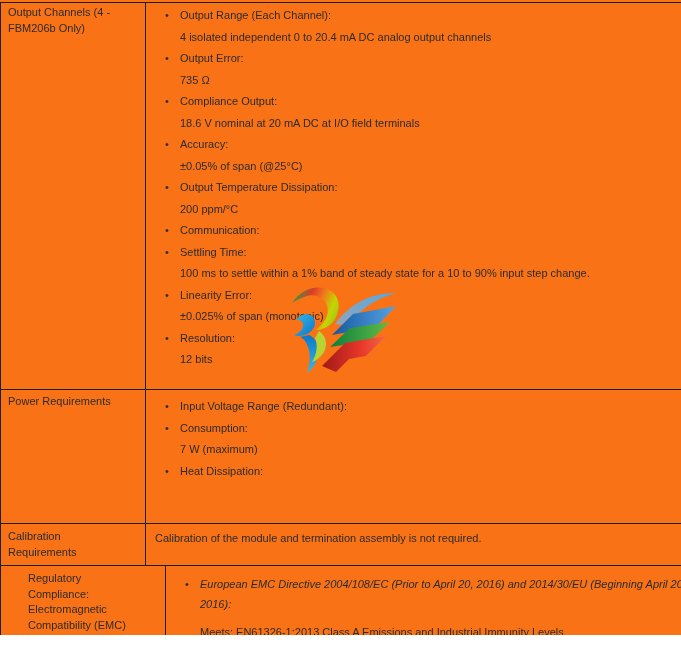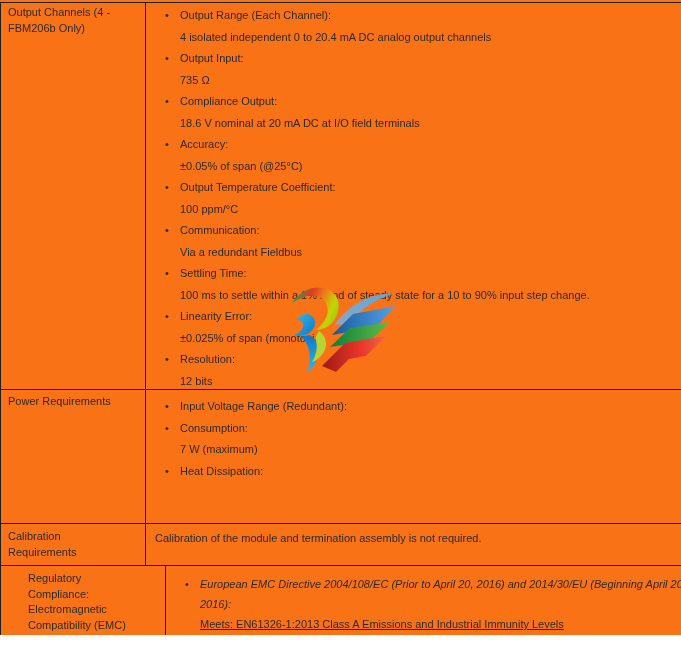--- a/index.html
+++ b/index.html
@@ -69,7 +69,7 @@
           <div class="val">4 isolated independent 0 to 20.4 mA DC analog output channels</div>
         </div>
         <div class="item">
-          <div class="lbl"><span class="bullet">•</span><span>Output Input:</span></div>
+          <div class="lbl"><span class="bullet">•</span><span>Output Error:</span></div>
           <div class="val">735 Ω</div>
         </div>
         <div class="item">

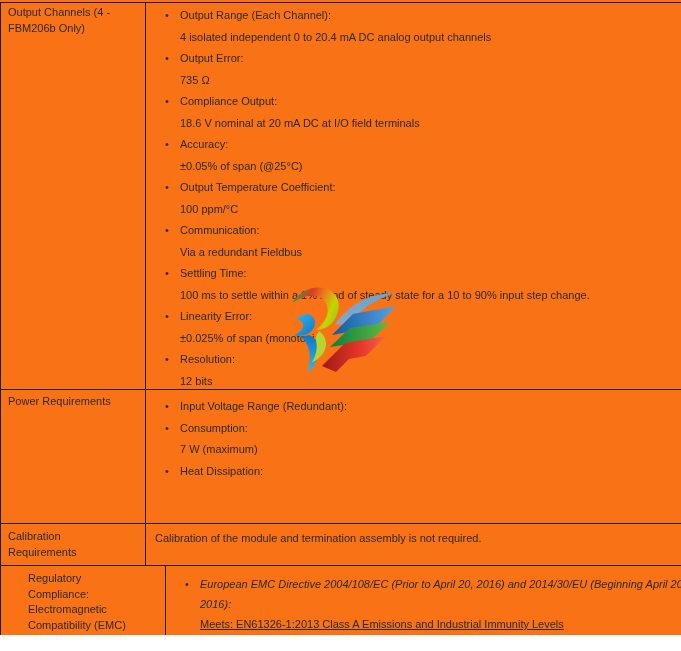--- a/index.html
+++ b/index.html
@@ -81,7 +81,7 @@
           <div class="val">±0.05% of span (@25°C)</div>
         </div>
         <div class="item">
-          <div class="lbl"><span class="bullet">•</span><span>Output Temperature Coefficient:</span></div>
+          <div class="lbl"><span class="bullet">•</span><span>Output Temperature Dissipation:</span></div>
           <div class="val">100 ppm/°C</div>
         </div>
         <div class="item">

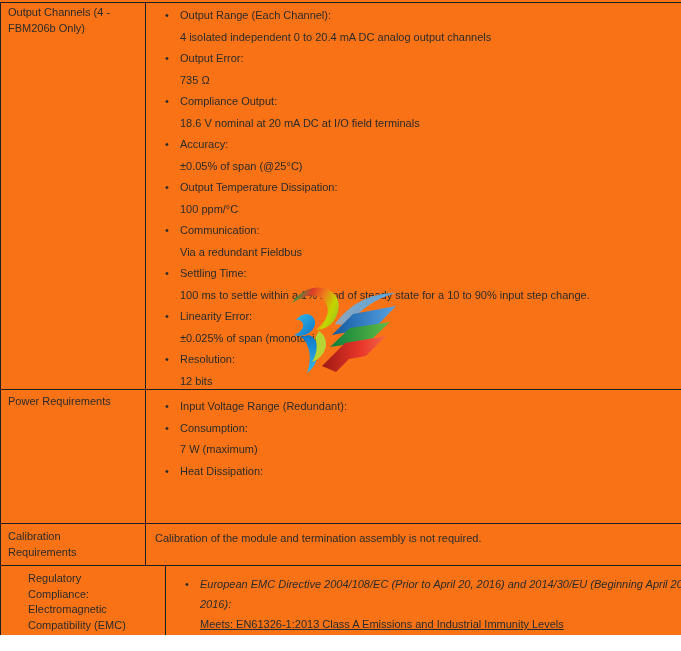--- a/index.html
+++ b/index.html
@@ -82,7 +82,7 @@
         </div>
         <div class="item">
           <div class="lbl"><span class="bullet">•</span><span>Output Temperature Dissipation:</span></div>
-          <div class="val">100 ppm/°C</div>
+          <div class="val">200 ppm/°C</div>
         </div>
         <div class="item">
           <div class="lbl"><span class="bullet">•</span><span>Communication:</span></div>

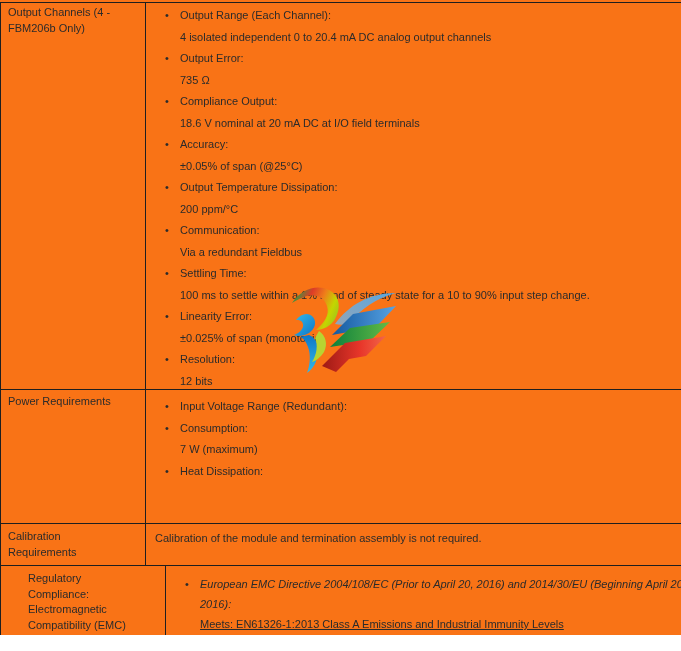--- a/index.html
+++ b/index.html
@@ -86,7 +86,6 @@
         </div>
         <div class="item">
           <div class="lbl"><span class="bullet">•</span><span>Communication:</span></div>
-          <div class="val">Via a redundant Fieldbus</div>
         </div>
         <div class="item">
           <div class="lbl"><span class="bullet">•</span><span>Settling Time:</span></div>

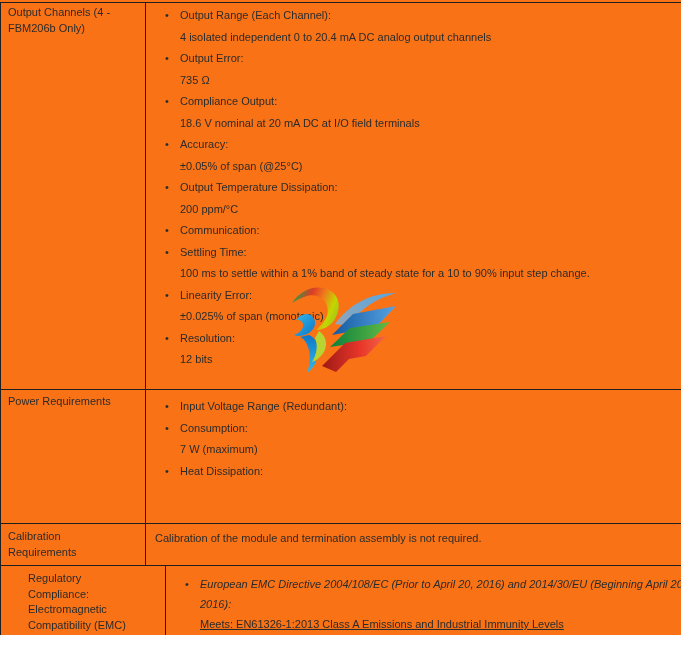--- a/index.html
+++ b/index.html
@@ -46,7 +46,7 @@
     line-height:20px; width:500px;
   }
   .lbl.italic .bullet { font-style:normal; line-height:20px; }
-  .row-4 .val { margin-top:0;text-decoration:underline; }
+  .row-4 .val { margin-top:8px; }
   .plain { line-height:15px; white-space:nowrap; }
   .watermark {
     position:absolute; left:289px; top:283px; width:108px; height:92px;

